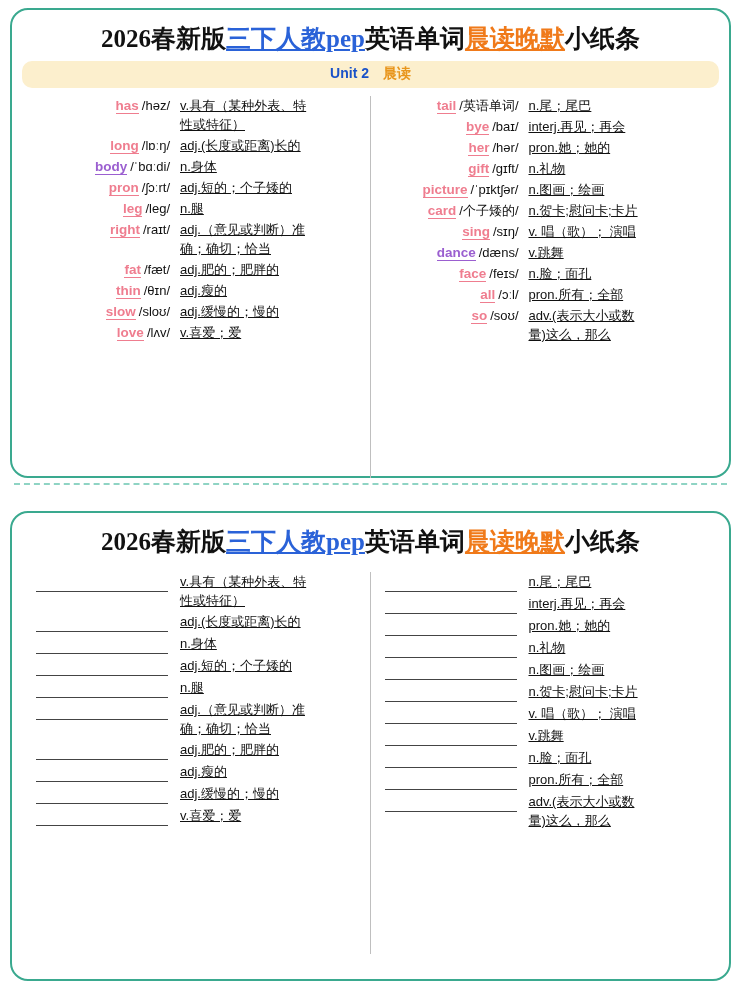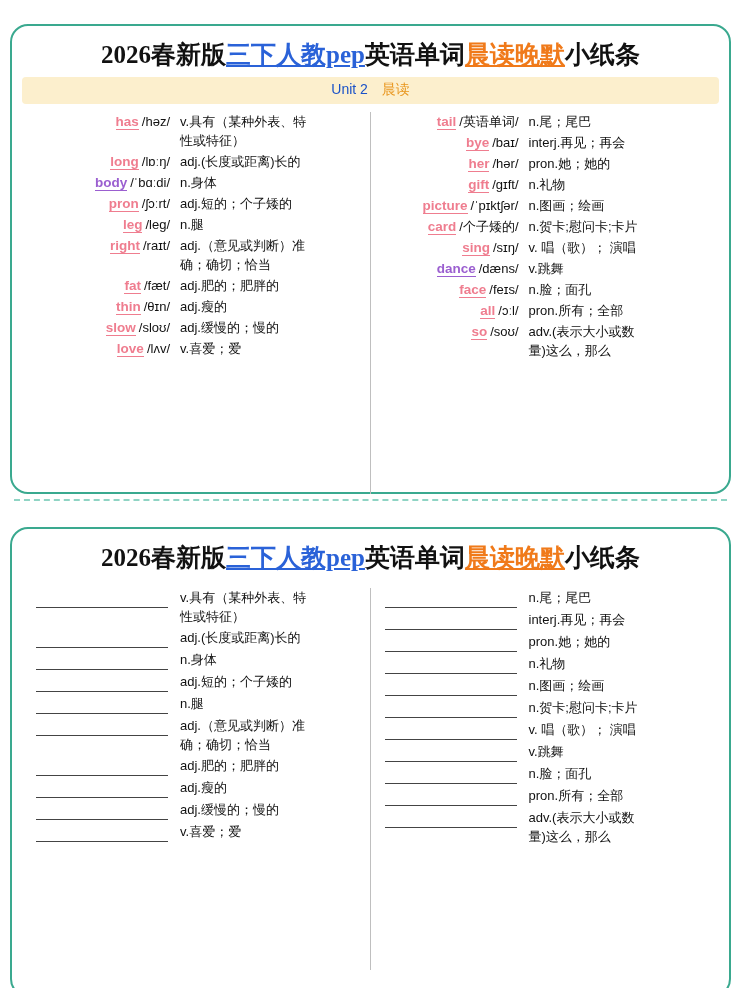--- a/index.html
+++ b/index.html
@@ -18,7 +18,7 @@
     height: 988px;
     position: relative;
     box-sizing: border-box;
-    padding: 24px 10px;
+    padding: 8px 10px;
   }
   .card {
     border: 2px solid #3aa98f;

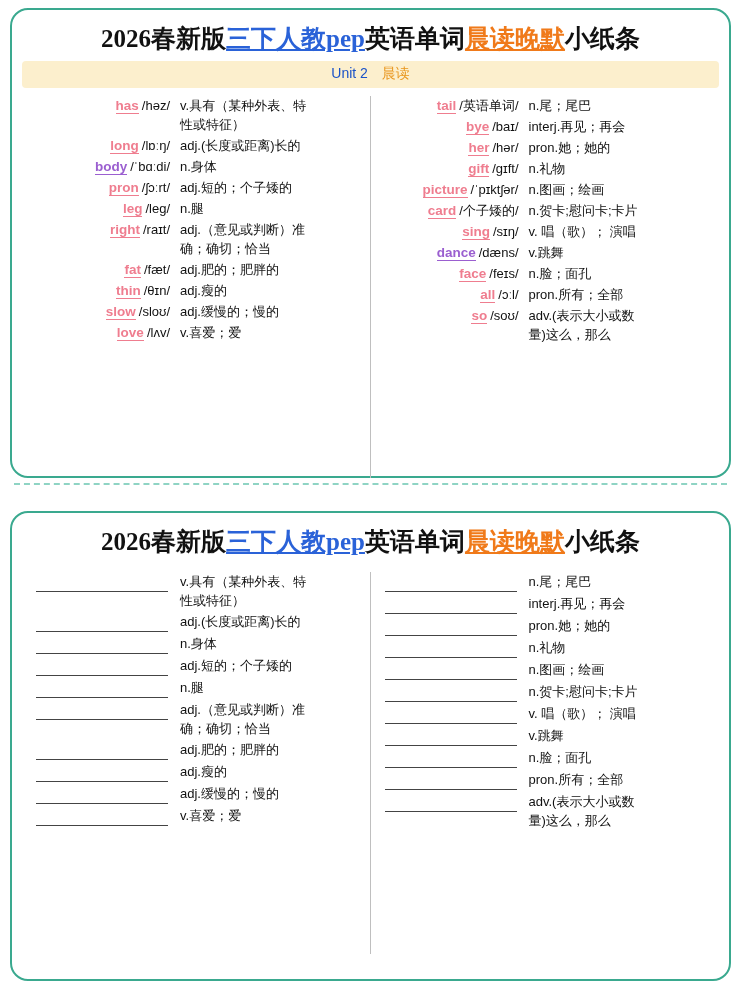--- a/index.html
+++ b/index.html
@@ -59,9 +59,9 @@
     background: #fcefcd;
     text-align: center;
     font-size: 14px;
-    font-weight: normal;
+    font-weight: bold;
     padding: 4px 0 5px 0;
-    border-radius: 4px;
+    border-radius: 10px;
   }
   .unitbar .unit-label { color: #1a52c8; }
   .unitbar .mode-label { margin-left: 10px; }

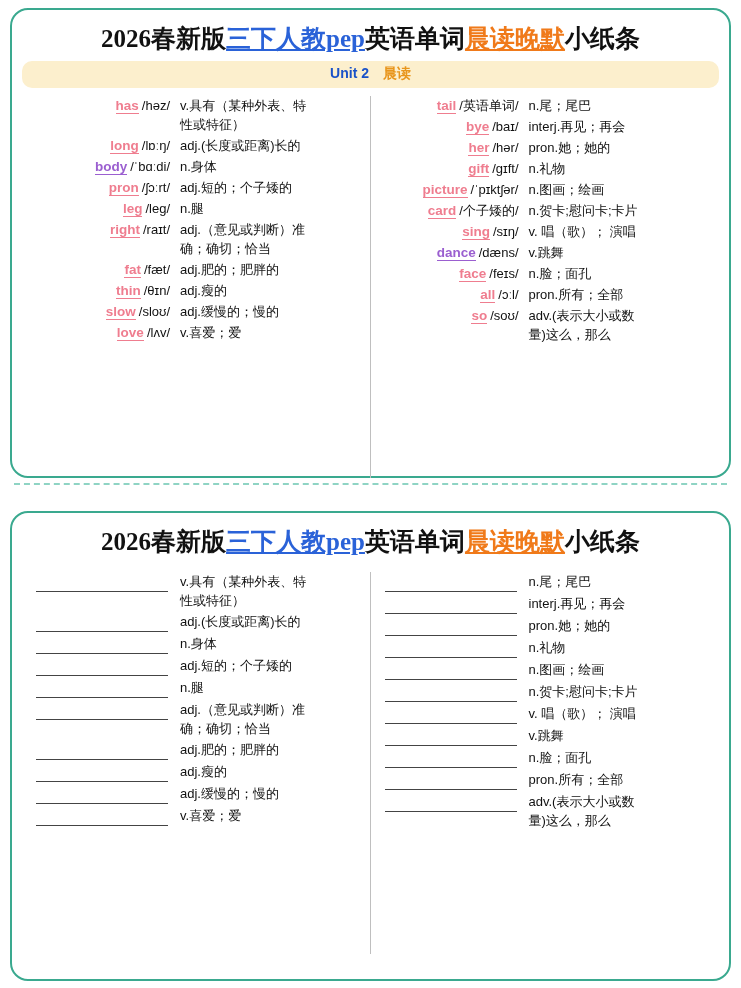--- a/index.html
+++ b/index.html
@@ -126,7 +126,7 @@
     color: #111;
     padding-left: 2px;
   }
-  .def-cell .l2 { display: block; }
+  .def-cell .l2 { display: block; text-decoration: underline; }
 </style>
 </head>
 <body>

